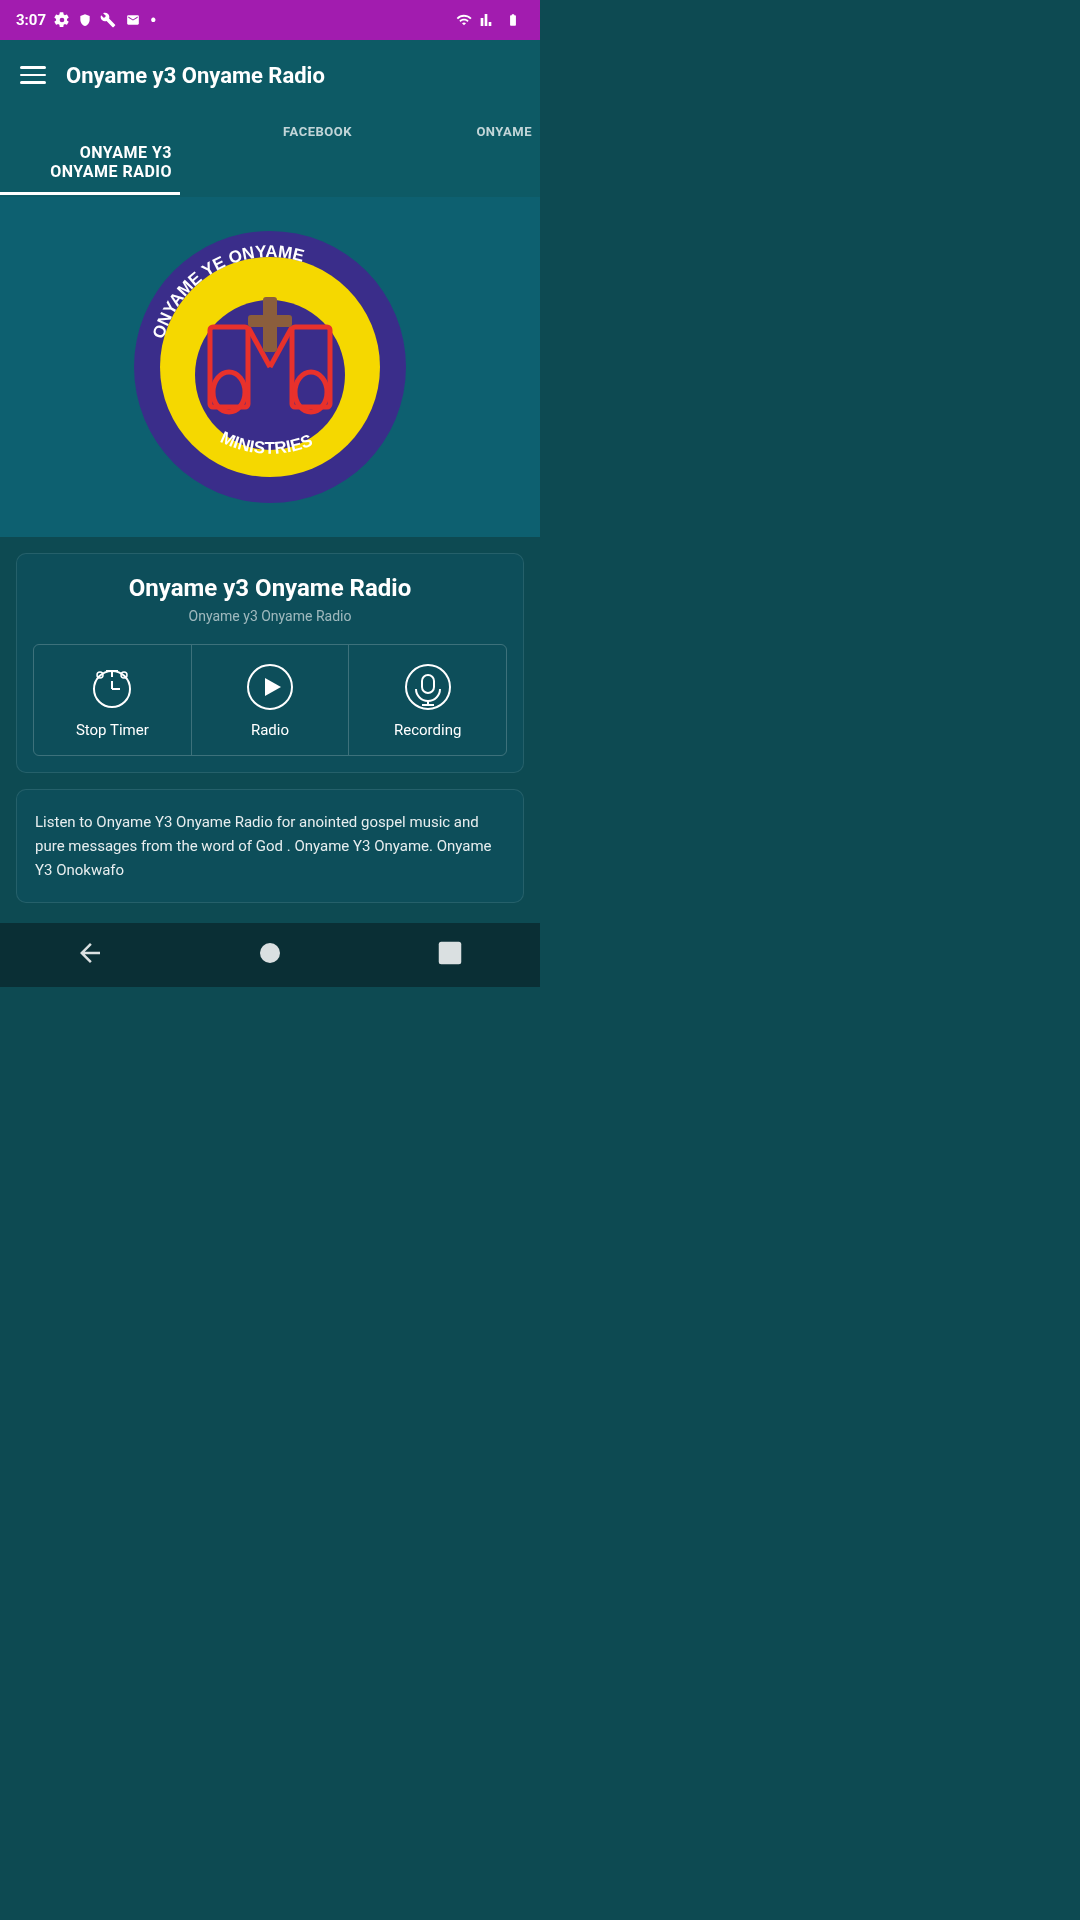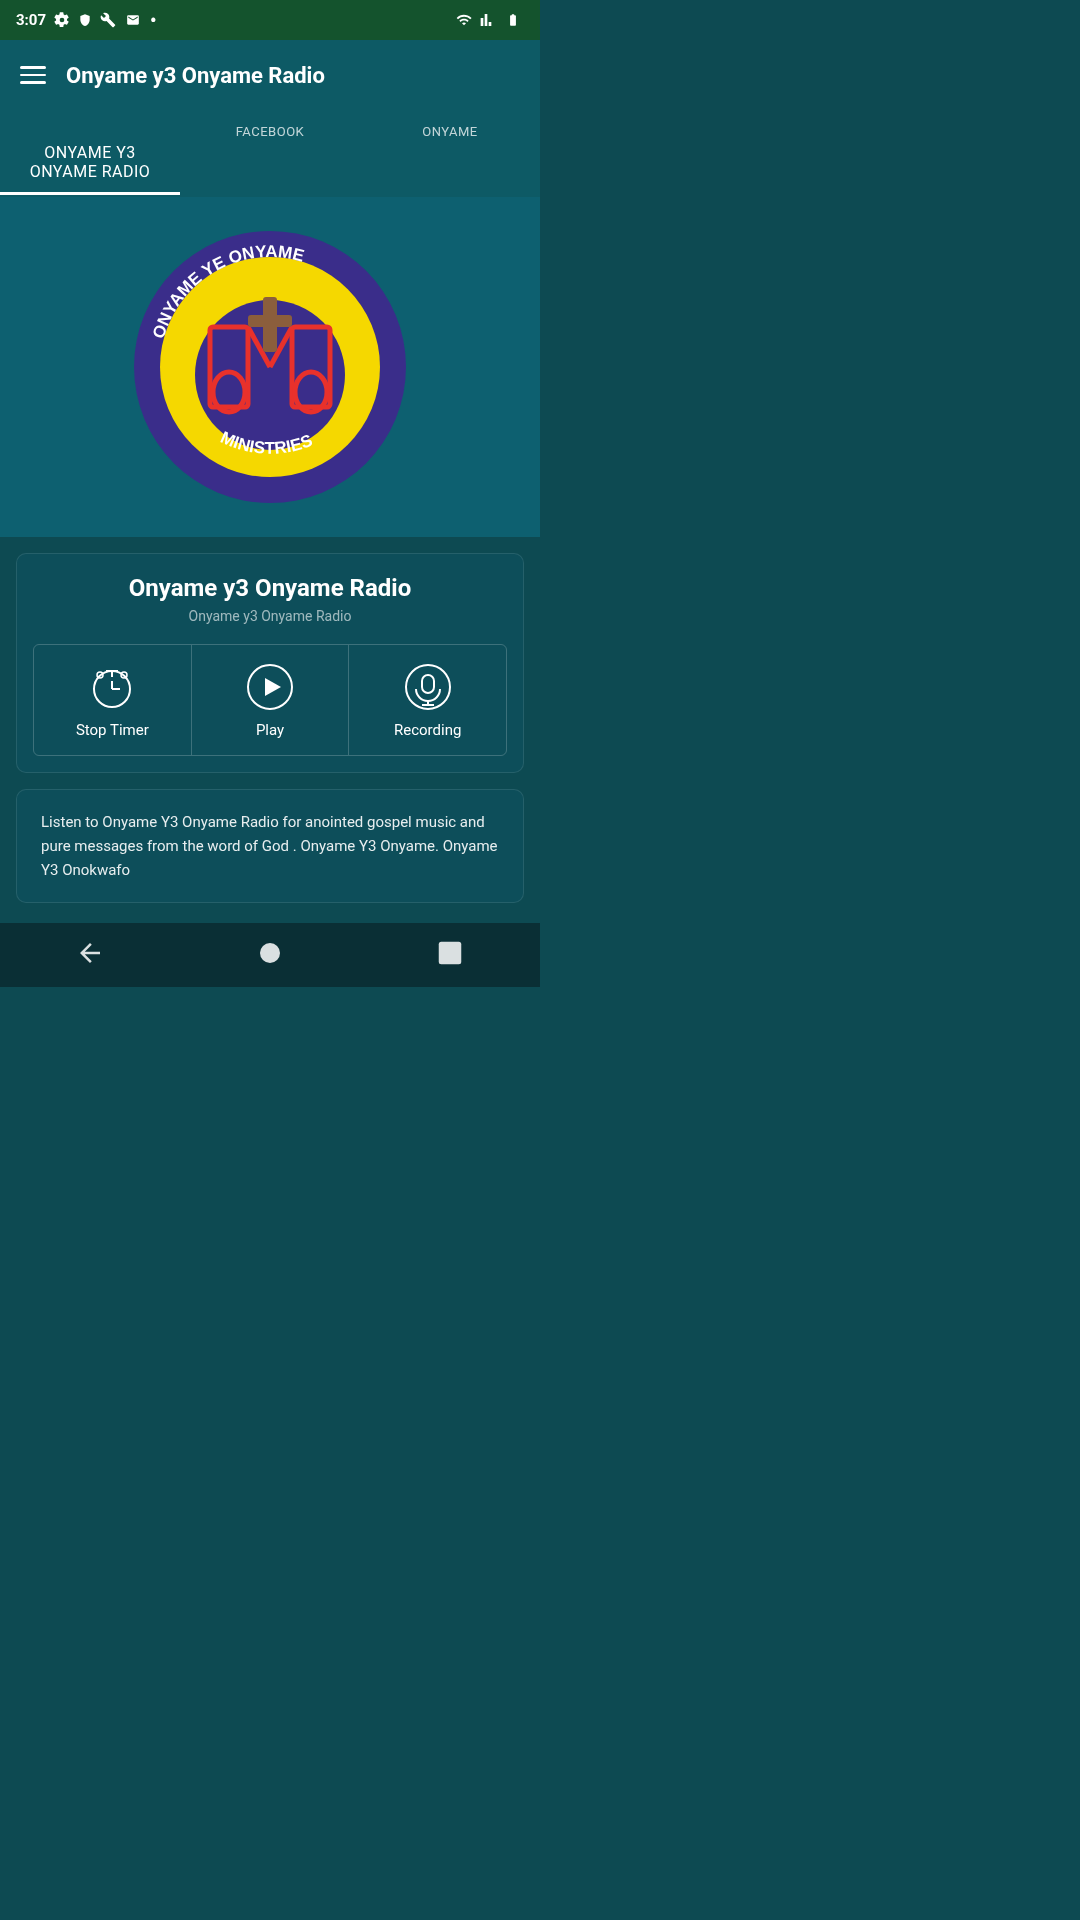--- a/index.html
+++ b/index.html
@@ -16,7 +16,7 @@
 
     
     .status-bar {
-      background-color: #14532d;
+      background-color: #a21caf;
       height: 40px;
       display: flex;
       align-items: center;

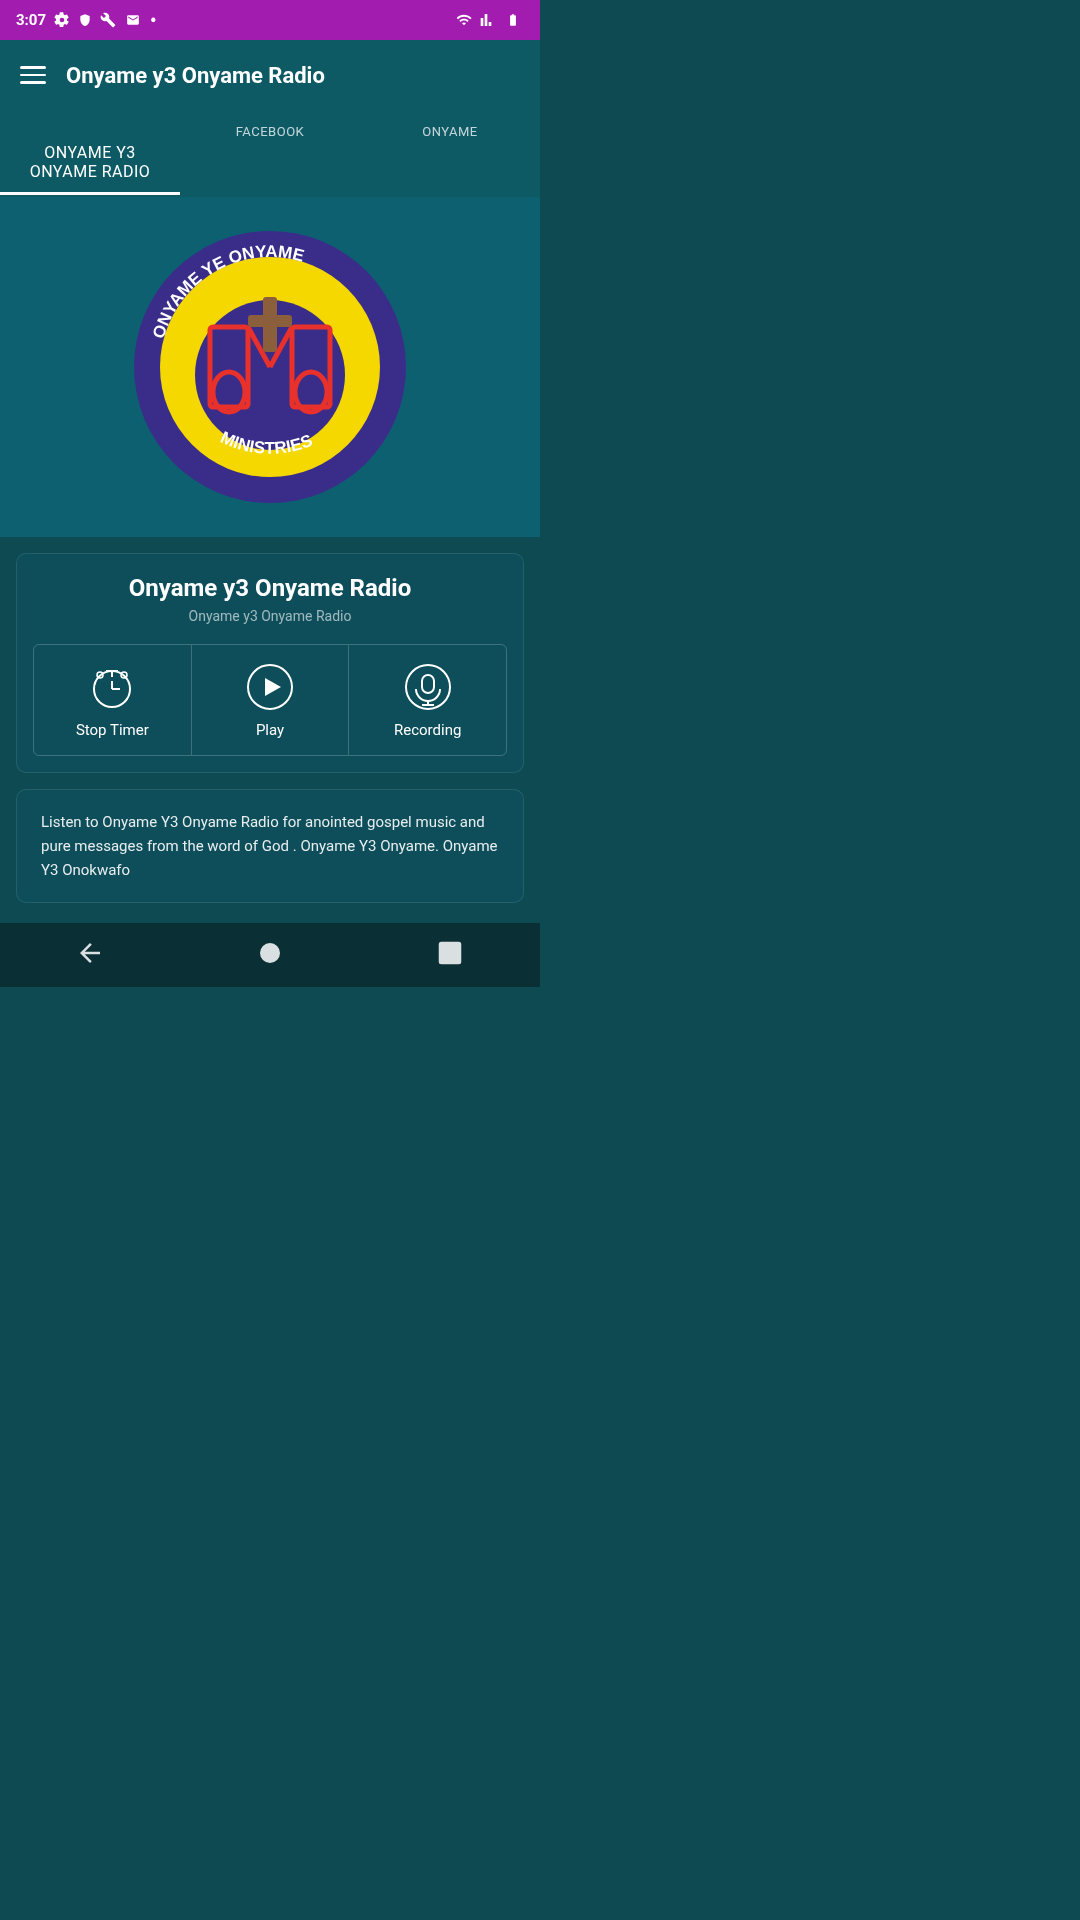--- a/index.html
+++ b/index.html
@@ -74,10 +74,10 @@
     }
     .tab-item {
       flex: 1;
-      text-align: center;
+      text-align: right;
       padding: 14px 8px;
       font-size: 13px;
-      font-weight: normal;
+      font-weight: bold;
       color: rgba(255,255,255,0.75);
       cursor: pointer;
       letter-spacing: 0.5px;

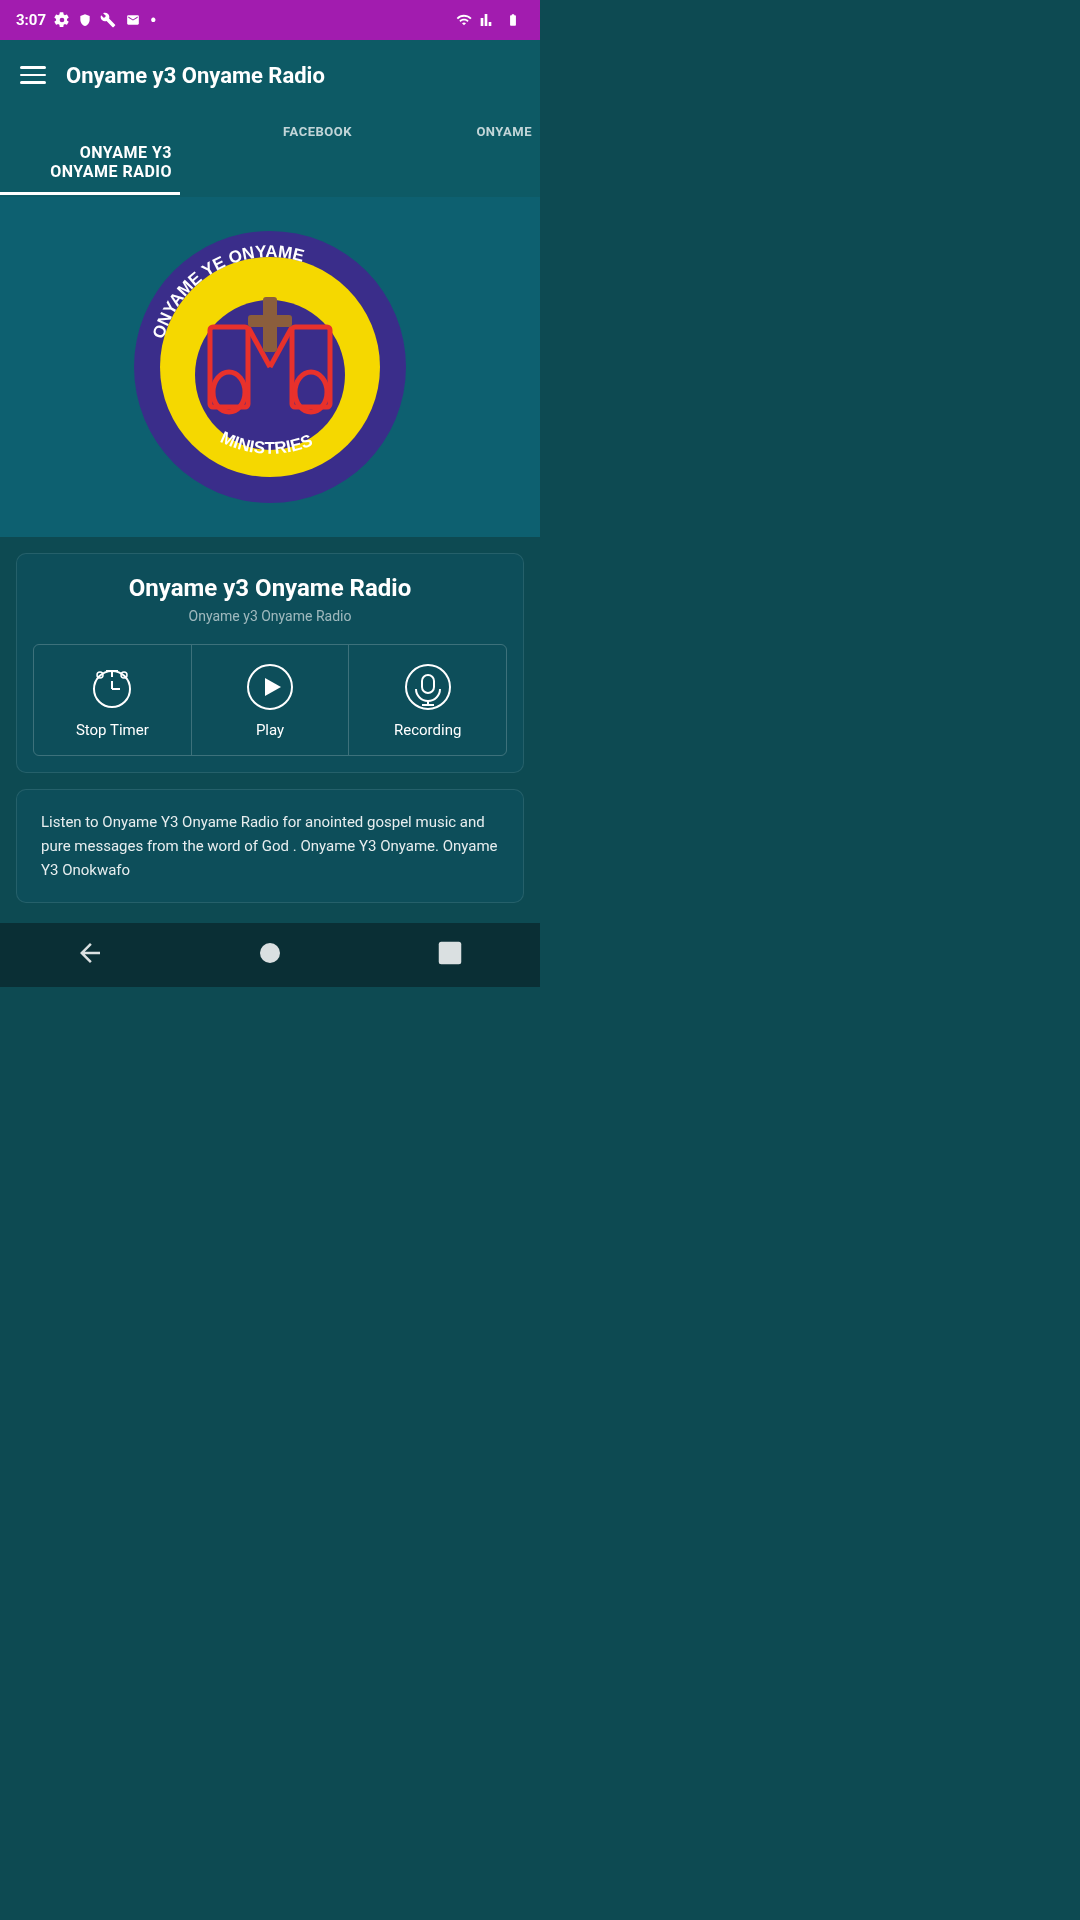--- a/index.html
+++ b/index.html
@@ -317,7 +317,7 @@
         <circle cx="26" cy="26" r="22"></circle>
         <polygon points="21,17 37,26 21,35" fill="white" stroke="none"></polygon>
       </svg>
-      <span class="control-label">Play</span>
+      <span class="control-label">Radio</span>
     </div>
 
     <div class="control-btn">

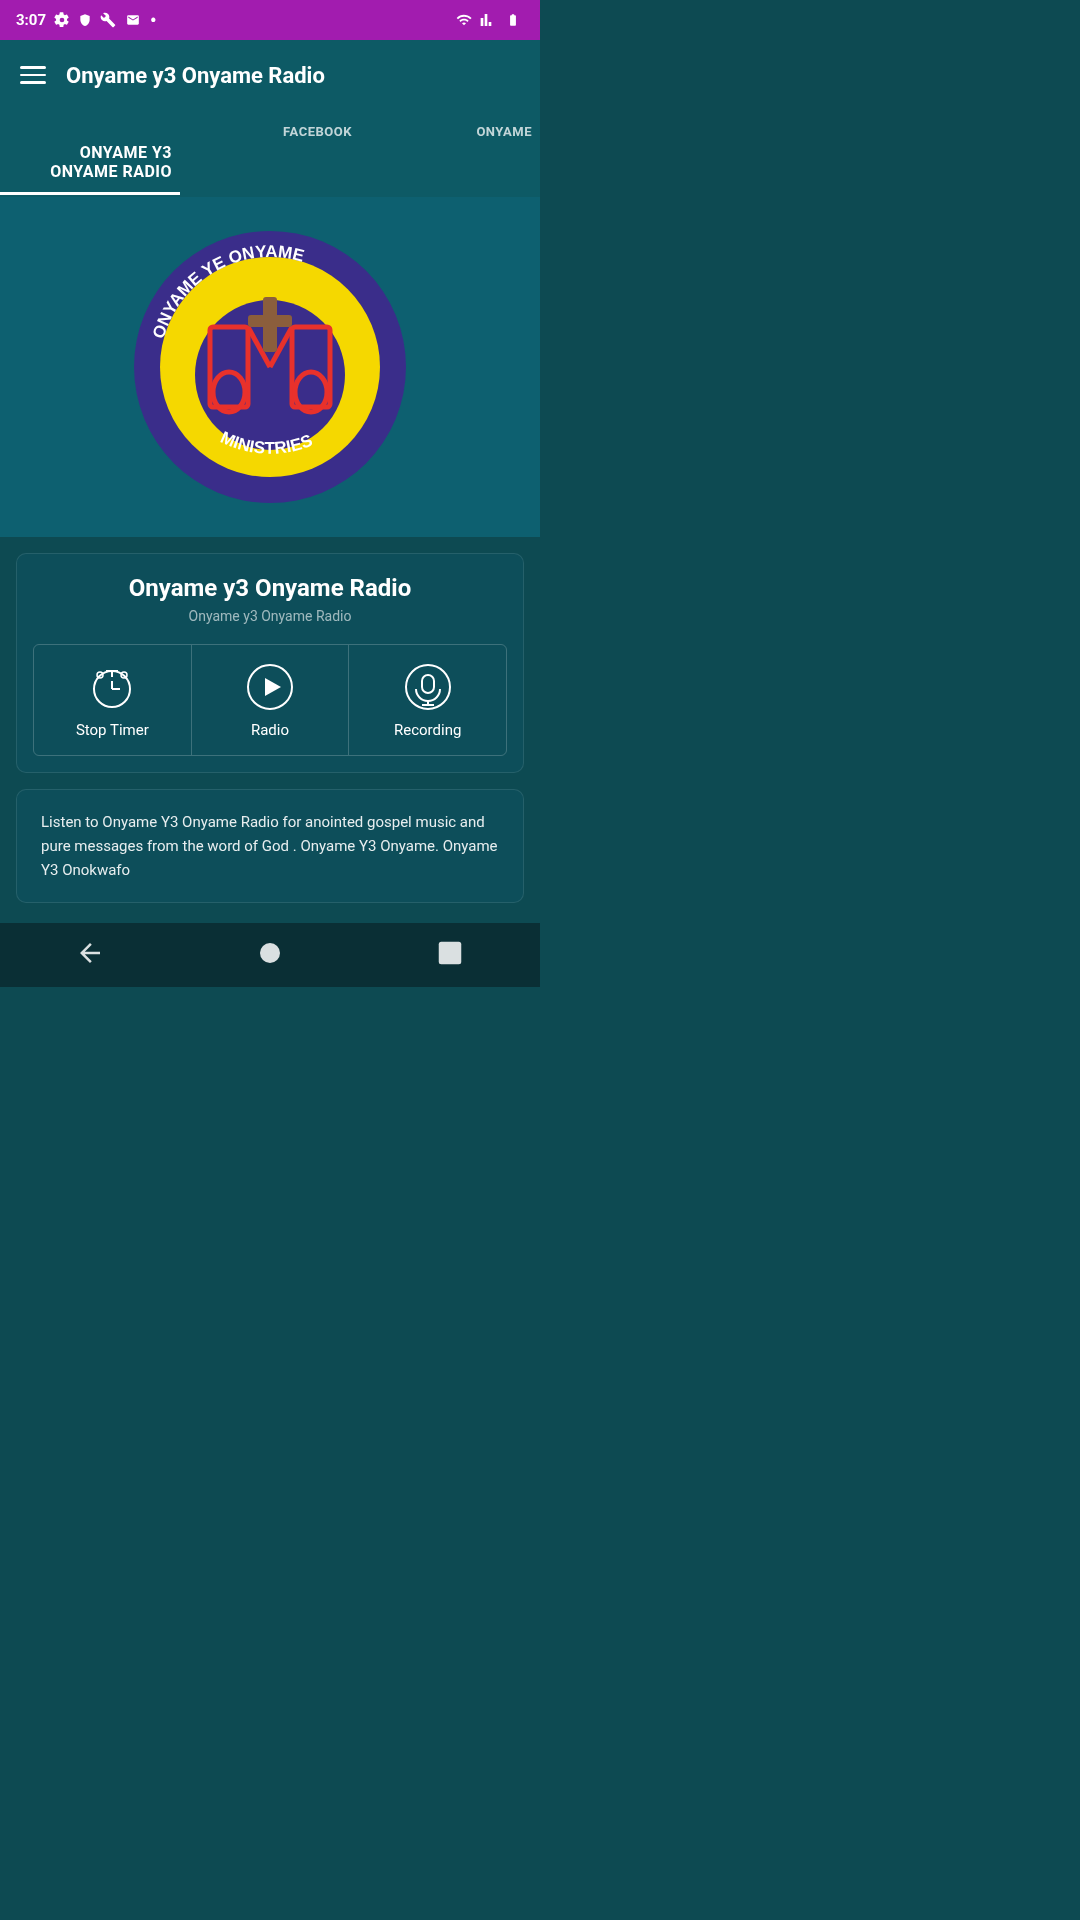--- a/index.html
+++ b/index.html
@@ -169,7 +169,7 @@
       margin: 0 16px 20px 16px;
       background-color: #0d4e5a;
       border-radius: 10px;
-      padding: 20px 24px;
+      padding: 20px 18px;
       border: 1px solid rgba(255,255,255,0.1);
     }
     .desc-text {

